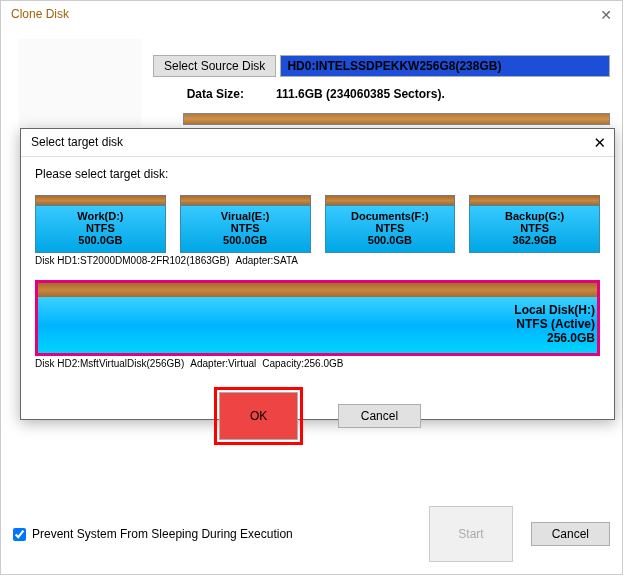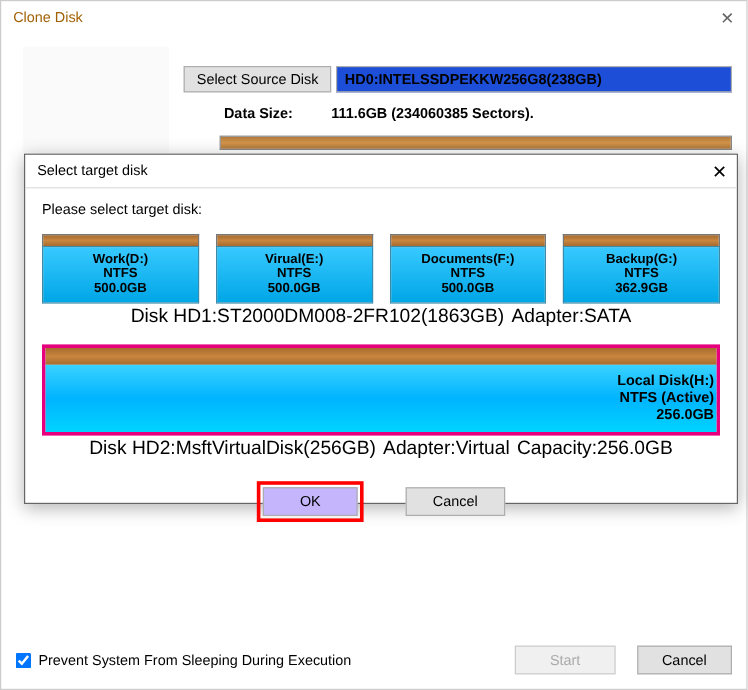--- a/index.html
+++ b/index.html
@@ -43,7 +43,7 @@
 .part-body .fs { font-weight:bold; font-size:11px;}
 .part-body .sz { font-weight:bold; font-size:11px;}
 
-.disk-caption { font-size: 16px; margin: 2px 0 14px 0; display:flex; gap:6px;justify-content:center;}
+.disk-caption { font-size: 10px; margin: 2px 0 14px 0; display:flex; gap:6px;}
 
 .sel-wrap { border: 3px solid #e6007e; padding: 0; }
 .sel-hdr { height: 14px; background: linear-gradient(#a76b2f,#c8863f,#a76b2f); }

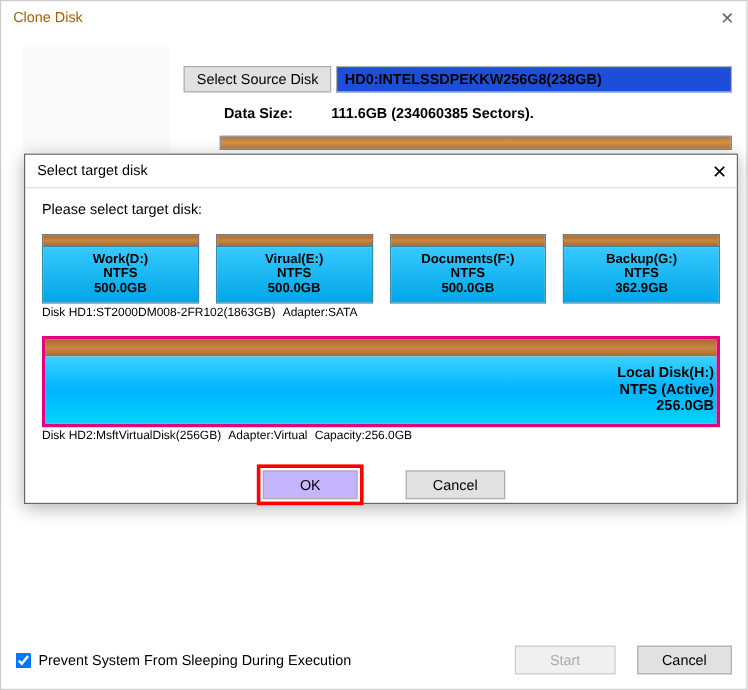--- a/index.html
+++ b/index.html
@@ -52,7 +52,7 @@
 
 .btn-row { text-align:center; margin-top: 18px; }
 .btn-ok-wrap { display:inline-block; border:3px solid #ff0000; padding:2px; margin-right: 30px;}
-.btn-ok { background:#c4b5fd; border:1px solid #adadad; padding:4px 30px; font-size:12px; cursor:pointer;}
+.btn-ok { background:#ef4444; border:1px solid #adadad; padding:16px 30px; font-size:12px; cursor:pointer;}
 .btn-cancel { background:#e1e1e1; border:1px solid #adadad; padding:4px 22px; font-size:12px; cursor:pointer;}
 </style>
 </head>

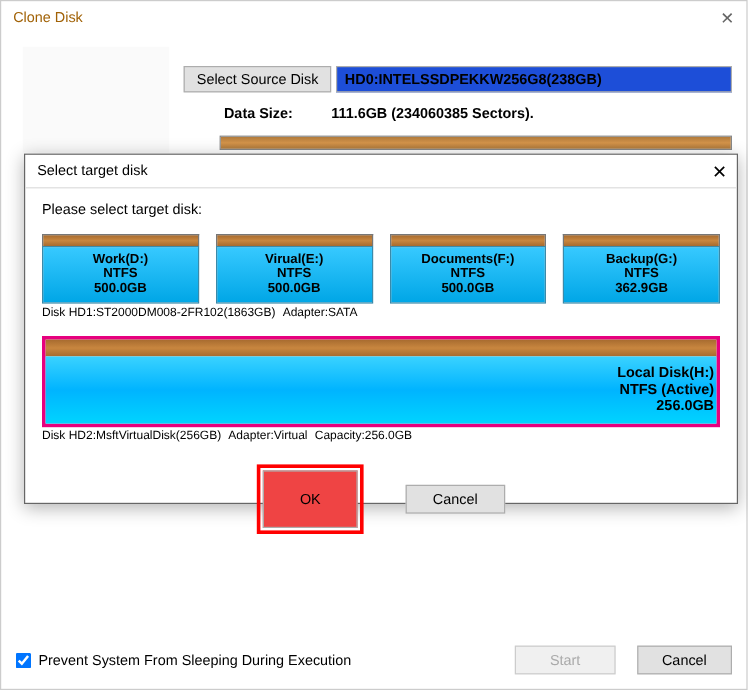--- a/index.html
+++ b/index.html
@@ -25,7 +25,7 @@
 .footer { position: absolute; bottom: 12px; left: 12px; right: 12px; display: flex; align-items: center; }
 .chk { margin-right: 6px; }
 .footer-spacer { flex: 1; }
-.btn-start { background: #f0f0f0; border: 1px solid #ccc; padding: 4px 28px; font-size: 12px; color: #aaa; margin-right: 18px; }
+.btn-start { background: #f0f0f0; border: 1px solid #ccc; padding: 20px 28px; font-size: 12px; color: #aaa; margin-right: 18px; }
 .btn-cancel-main { background: #e1e1e1; border: 1px solid #adadad; padding: 4px 20px; font-size: 12px; cursor: pointer; }
 
 

